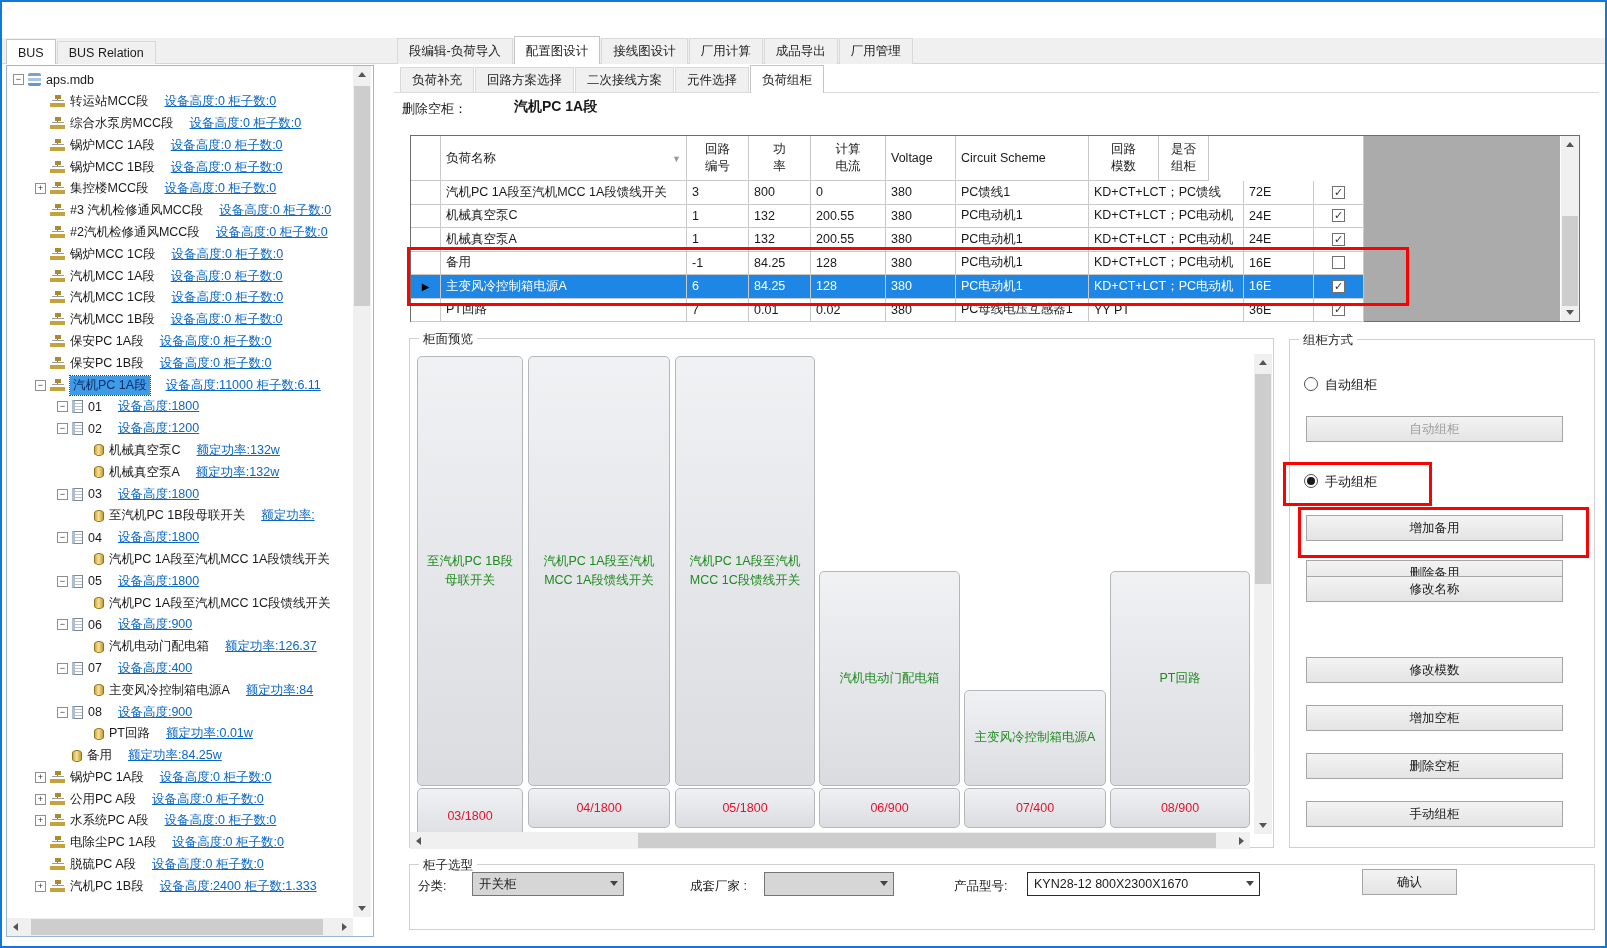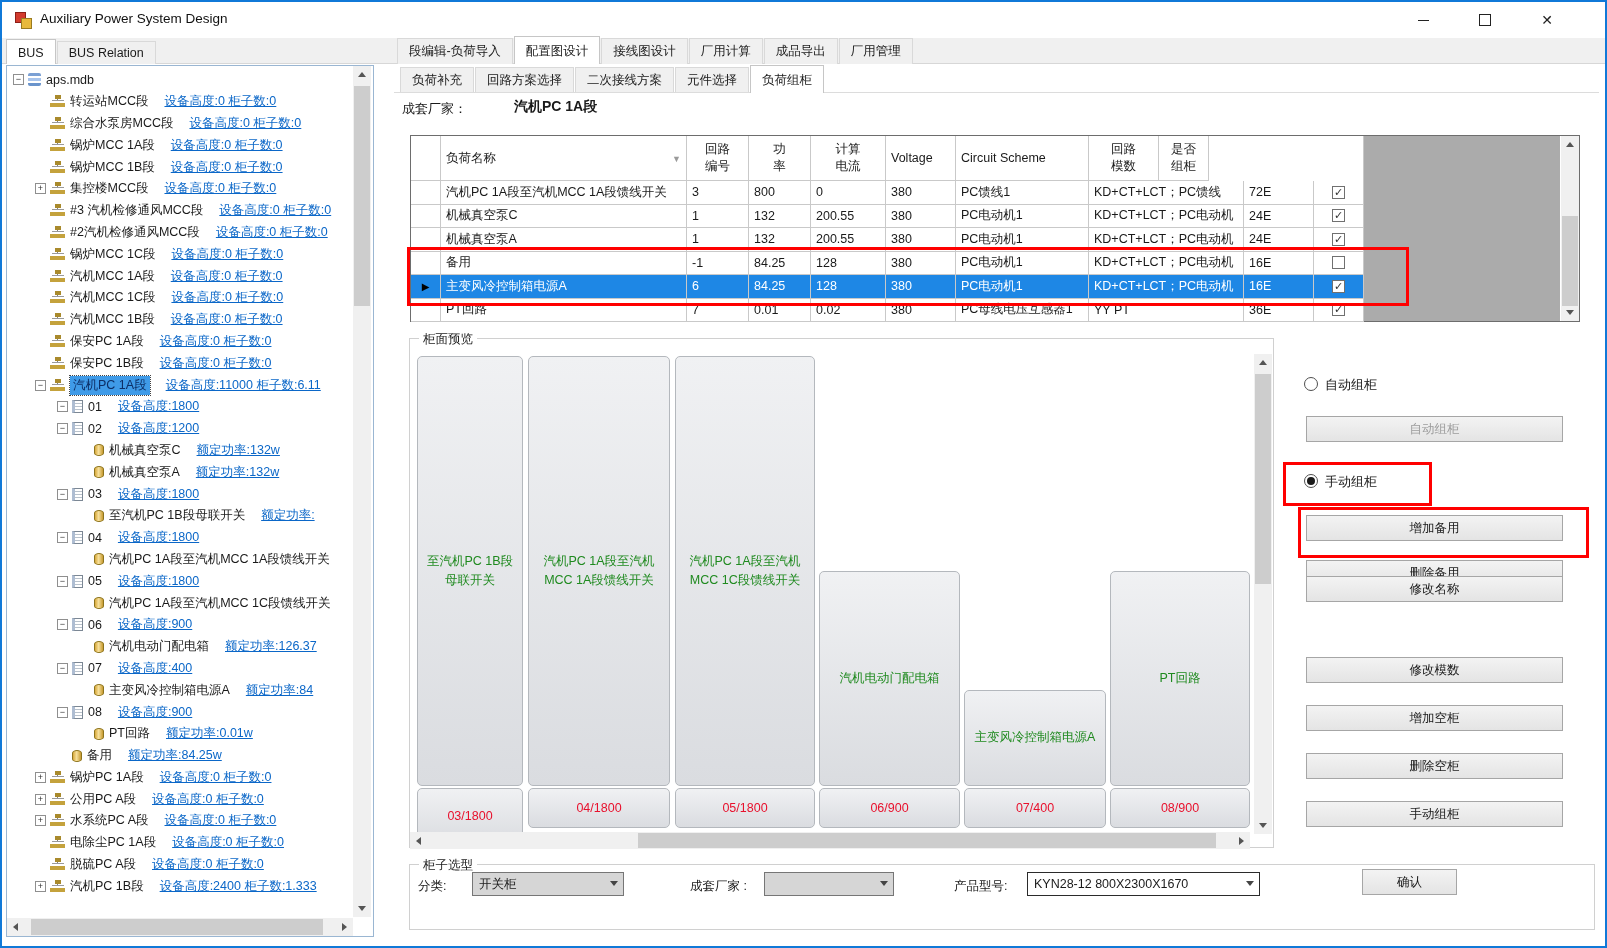--- a/index.html
+++ b/index.html
@@ -113,24 +113,6 @@
 
 <div id="win">
 
-  <div class="titlebar">
-    <div class="appicon">
-        <div class="sq1"></div>
-        <div class="sq2"></div>
-      </div>
-    <div class="title-text">Auxiliary Power System Design</div>
-    <div class="winbtns">
-      <div class="winbtn">
-          <div class="glyph-min"></div>
-        </div>
-      <div class="winbtn">
-          <div class="glyph-max"></div>
-        </div>
-      <div class="winbtn">
-          <div class="glyph-close">✕</div>
-        </div>
-    </div>
-  </div>
 
   <div class="strip"></div>
   <div class="tabs" id="left-tabs">

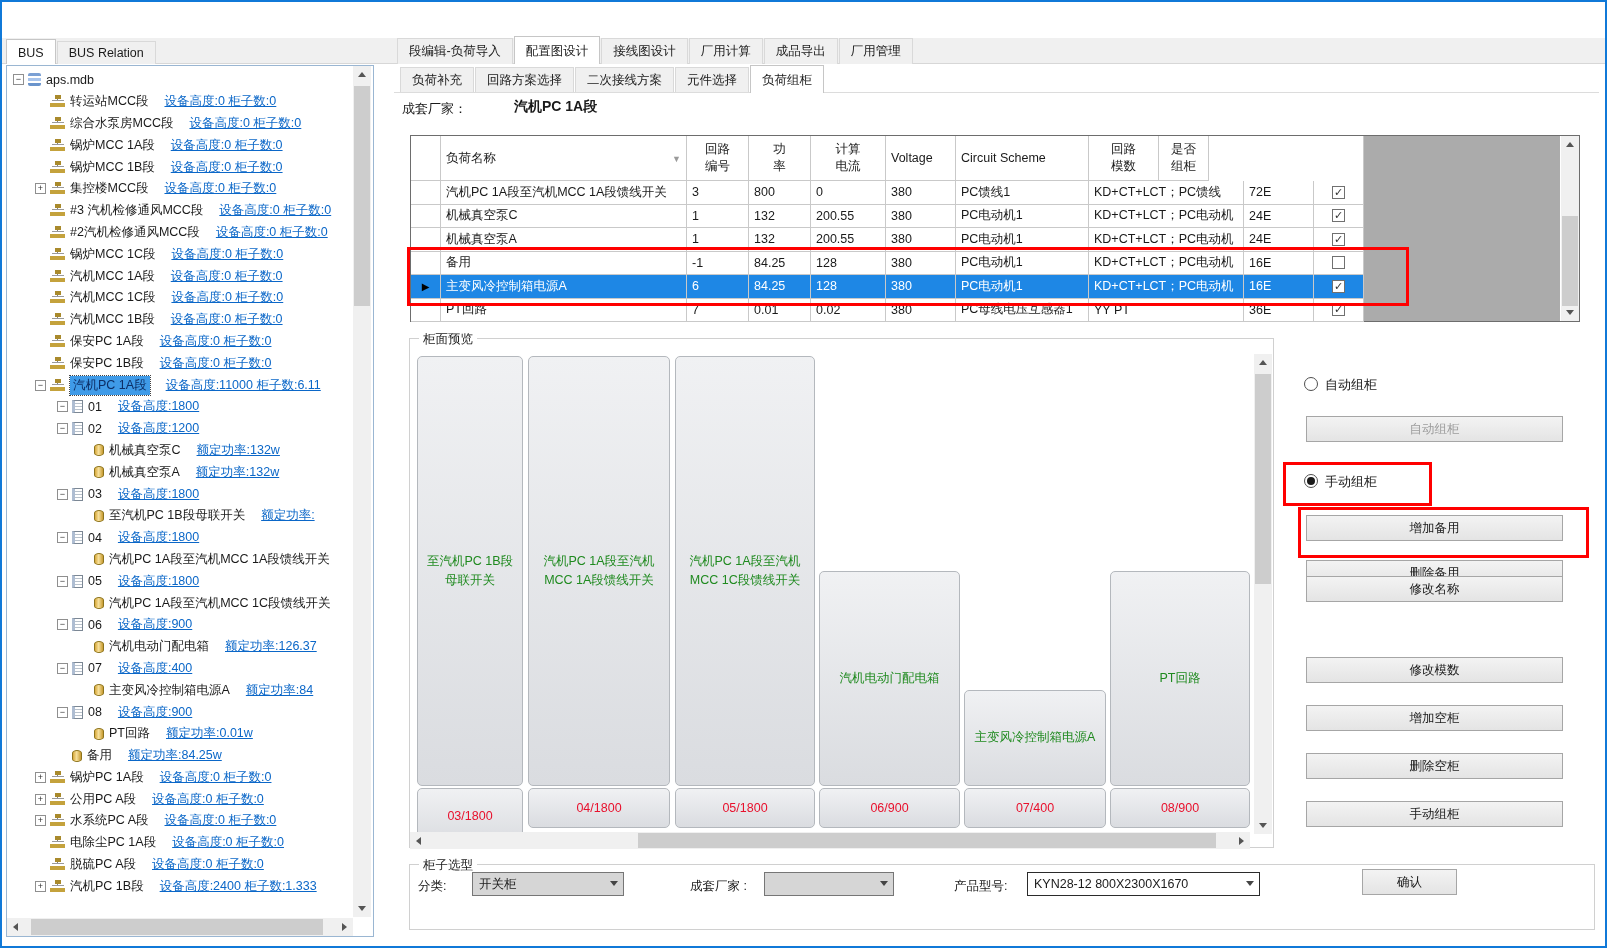--- a/index.html
+++ b/index.html
@@ -386,7 +386,7 @@
     </div>
   </div>
 
-  <div class="sec-label">成套厂家：</div>
+  <div class="sec-label">删除空柜：</div>
   <div class="sec-value">汽机PC 1A段</div>
 
   <div class="grid">

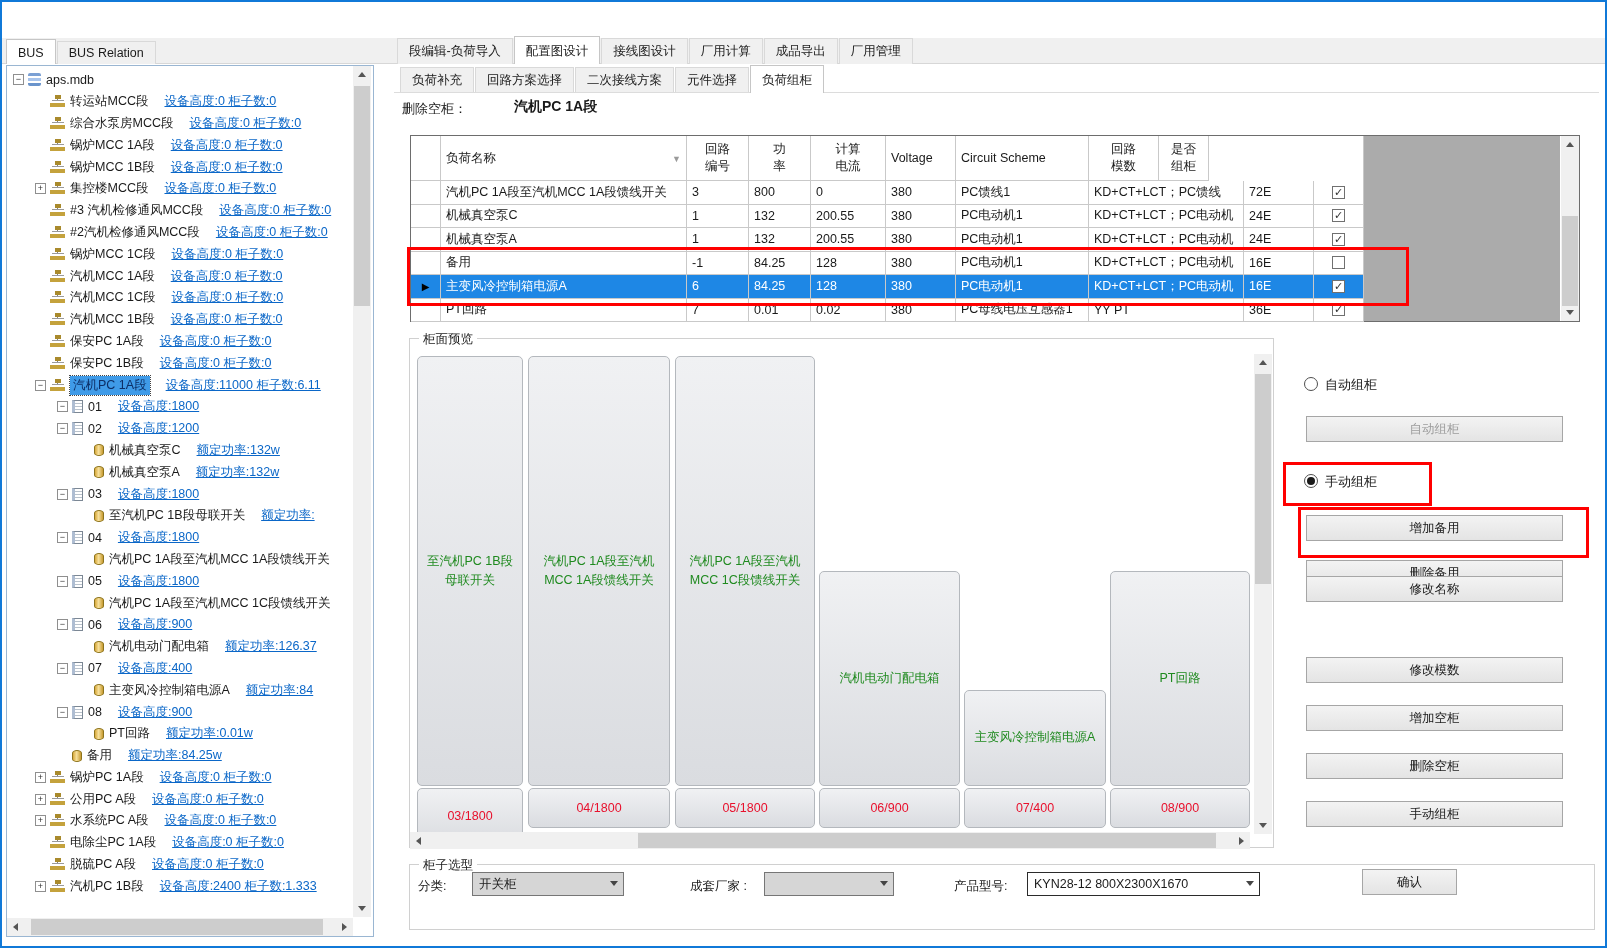--- a/index.html
+++ b/index.html
@@ -555,6 +555,9 @@
       </div>
   </div>
 
+  <div class="gbox" style="left:1287px;top:337px;width:306px;height:509px;">
+    <div class="gbox-label">组柜方式</div>
+  </div>
   <div class="radio" style="left:1302px;top:375px;"></div>
   <div class="rlabel" style="left:1323px;top:374px;">自动组柜</div>
   <div class="radio on" style="left:1302px;top:472px;"></div>

